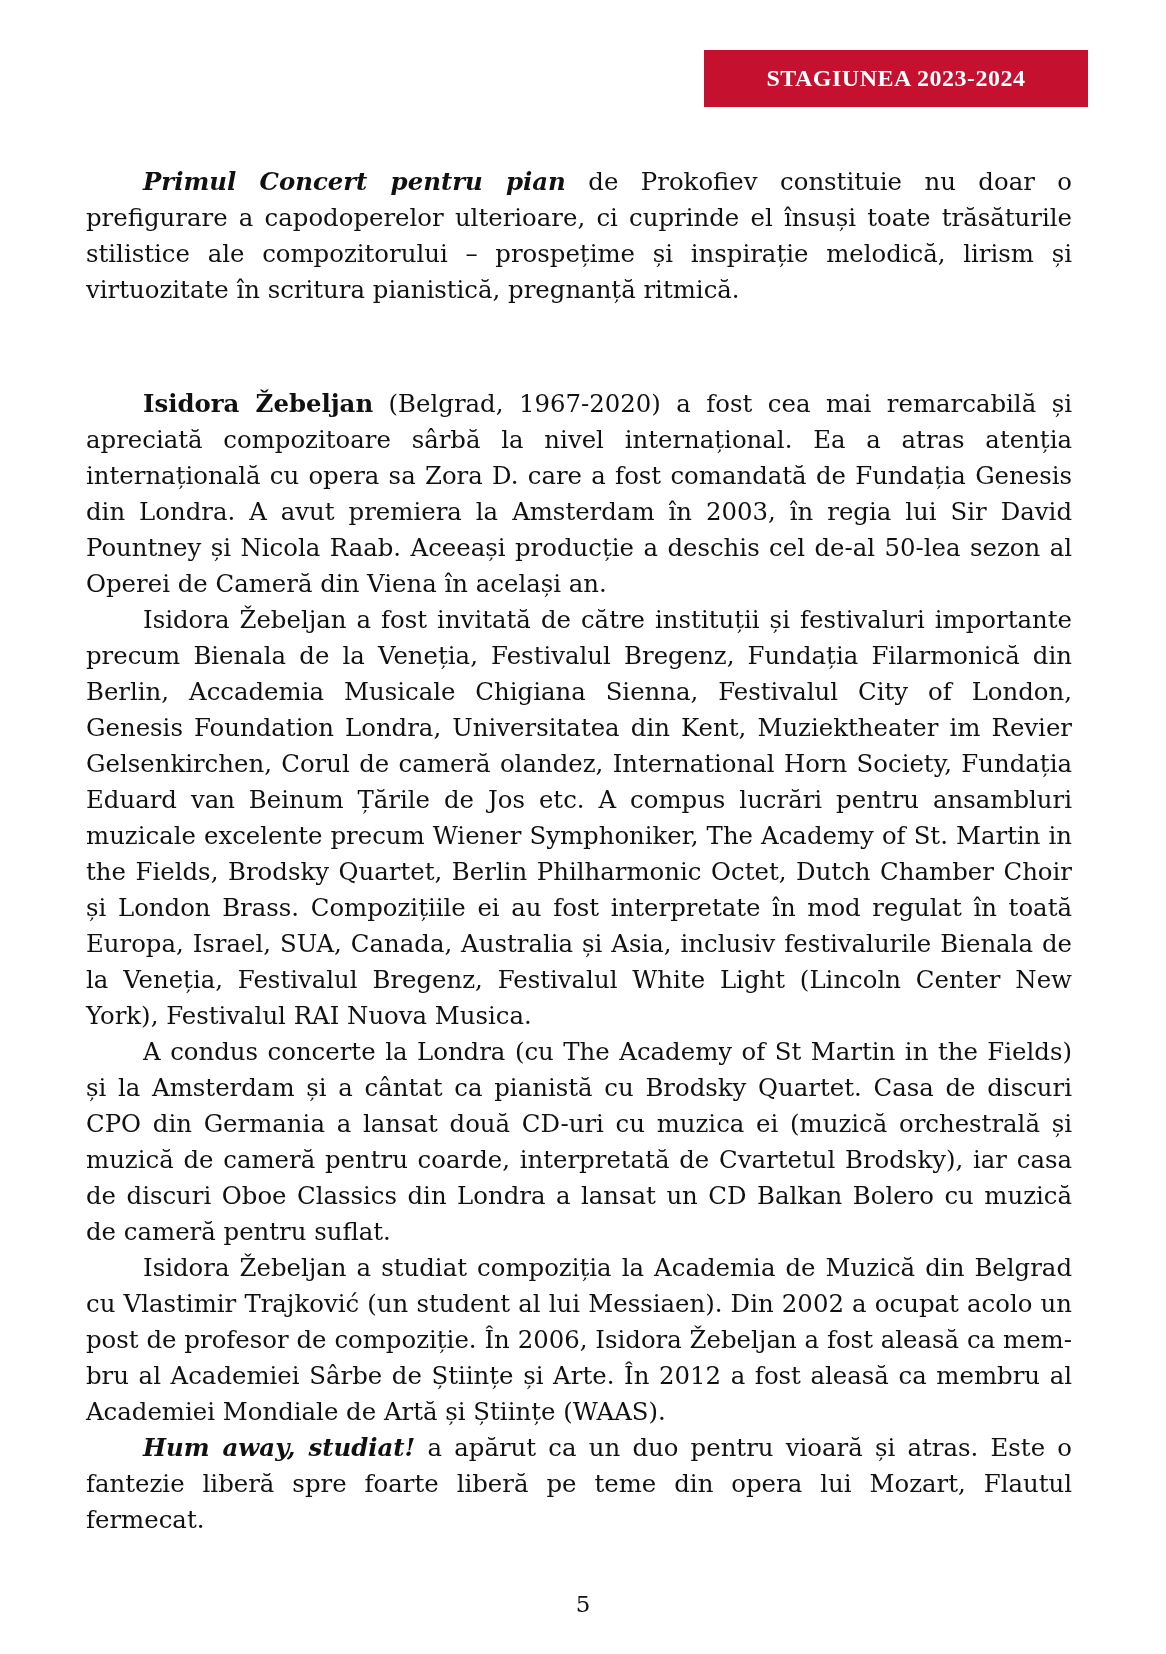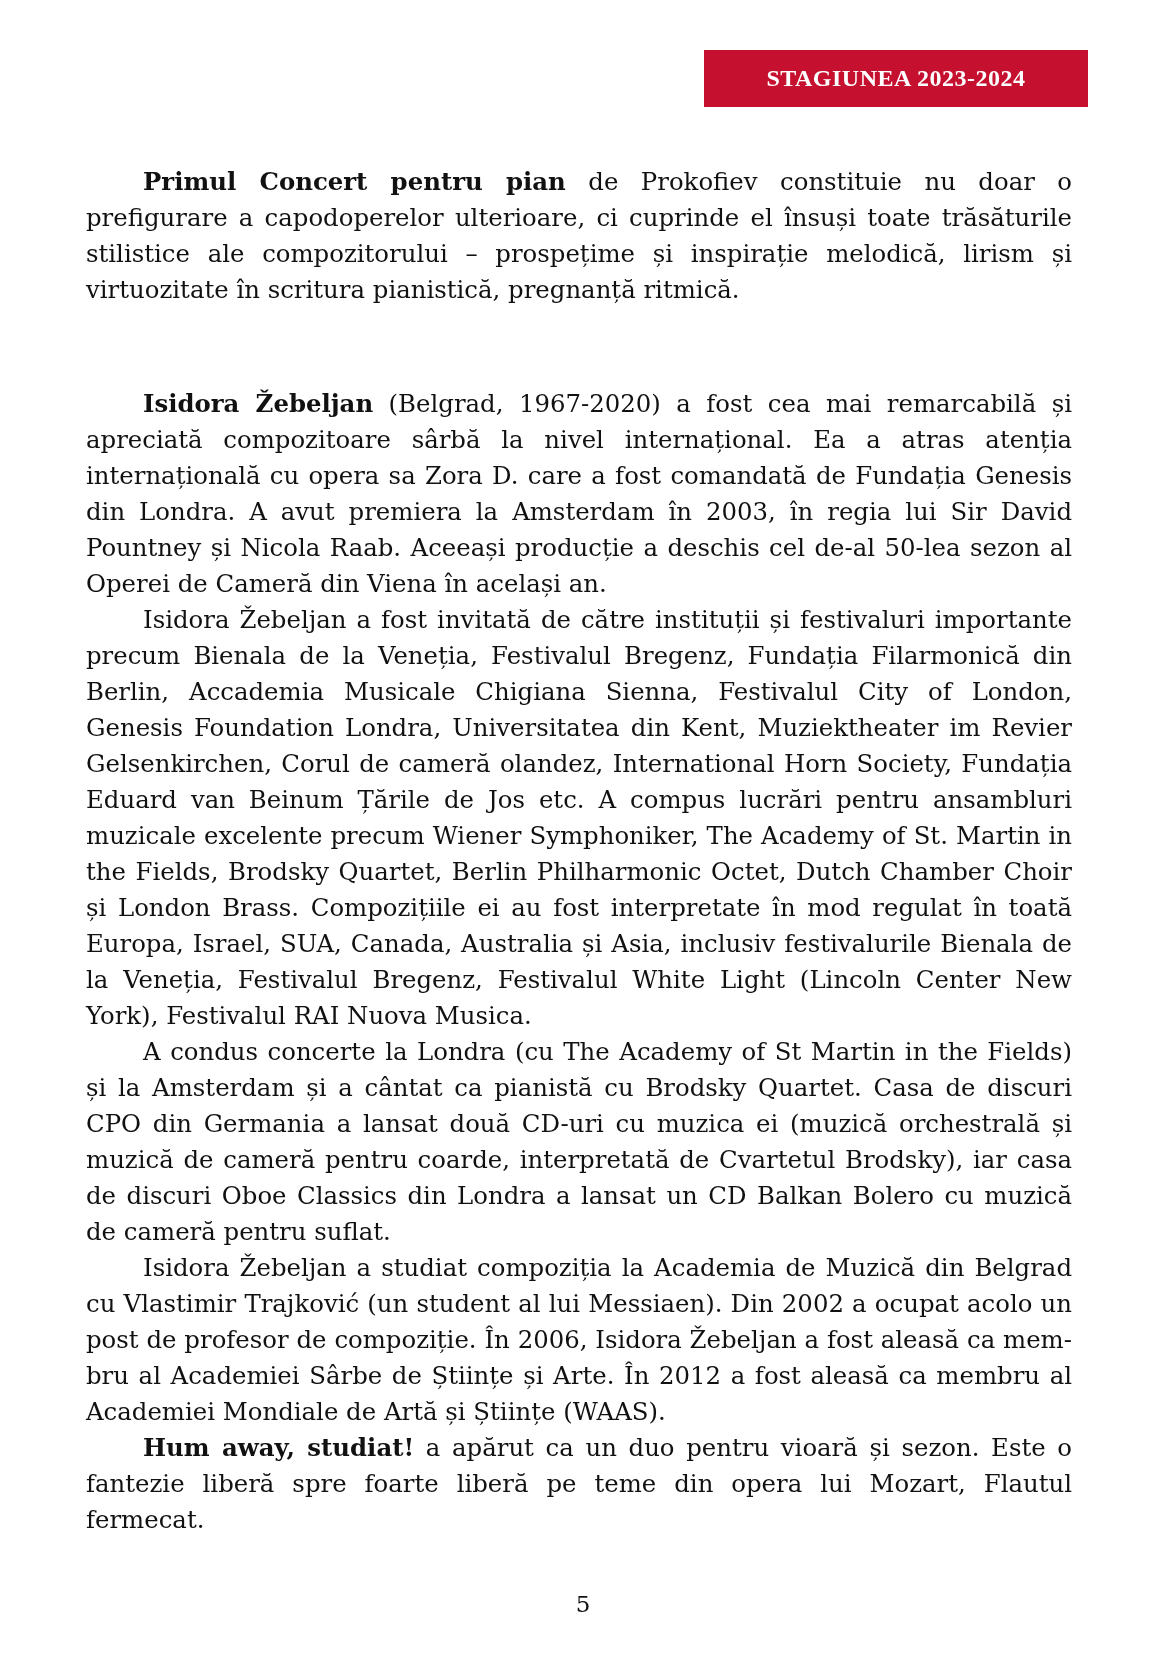--- a/index.html
+++ b/index.html
@@ -24,7 +24,7 @@
     .p { margin: 0; text-indent: 57px; }
     .gap-large { height: 78px; }
     .it { }
-    .bi { font-weight: bold; }
+    .bi { font-style: italic; font-weight: bold; }
     .b { font-weight: bold; }
     .page-number {
       position: absolute; left: 0; width: 1166px; top: 1589px;

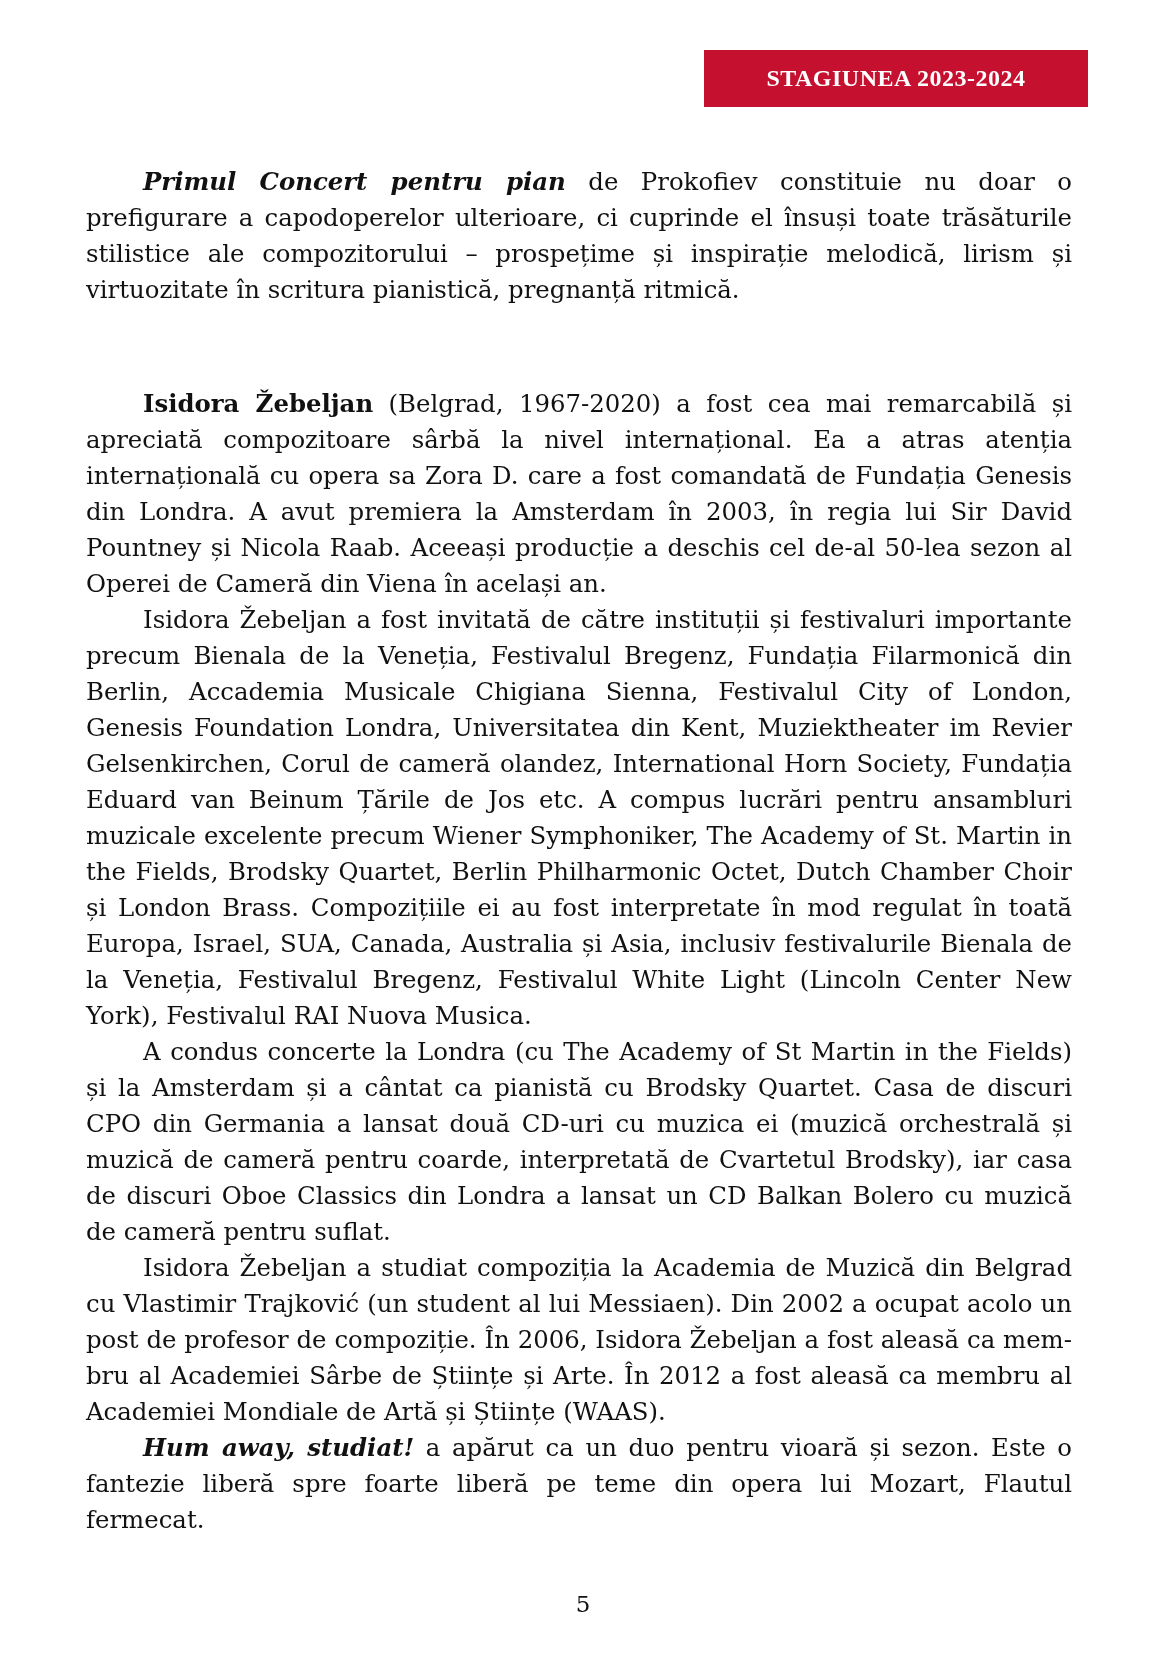--- a/index.html
+++ b/index.html
@@ -53,7 +53,7 @@
 
   <p class="p"><span>Isidora Žebeljan a studiat compoziția la Academia de Muzică din Belgrad cu Vlastimir Trajković (un student al lui Messiaen). Din 2002 a ocupat acolo un post de profesor de compoziție. În 2006, Isidora Žebeljan a fost aleasă ca mem­bru al </span><span class="it">Academiei Sârbe de Științe și Arte</span><span>. În 2012 a fost aleasă ca membru al Academiei Mondiale de Artă și Științe (WAAS).</span></p>
 
-  <p class="p"><span class="bi">Hum away, studiat!</span><span> a apărut ca un duo pentru vioară și sezon. Este o fante­zie liberă spre foarte liberă pe teme din opera lui Mozart, </span><span class="it">Flautul fermecat</span><span>.</span></p>
+  <p class="p"><span class="bi">Hum away, studiat!</span><span> a apărut ca un duo pentru vioară și atras. Este o fante­zie liberă spre foarte liberă pe teme din opera lui Mozart, </span><span class="it">Flautul fermecat</span><span>.</span></p>
 </div>
 
 <div class="page-number">

